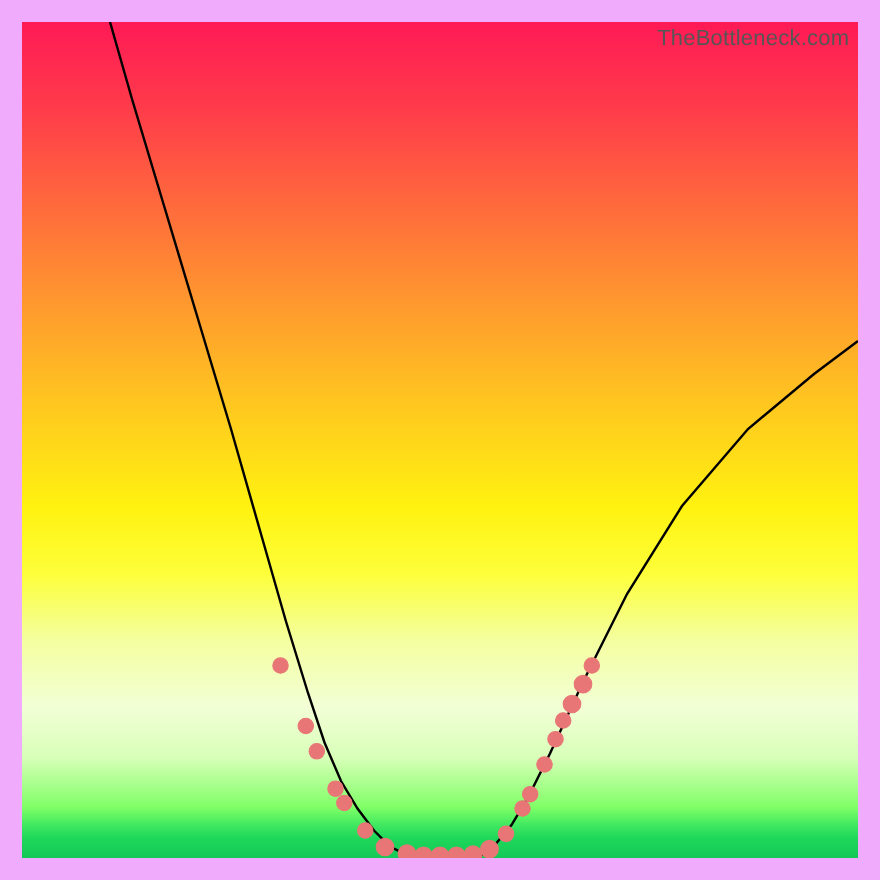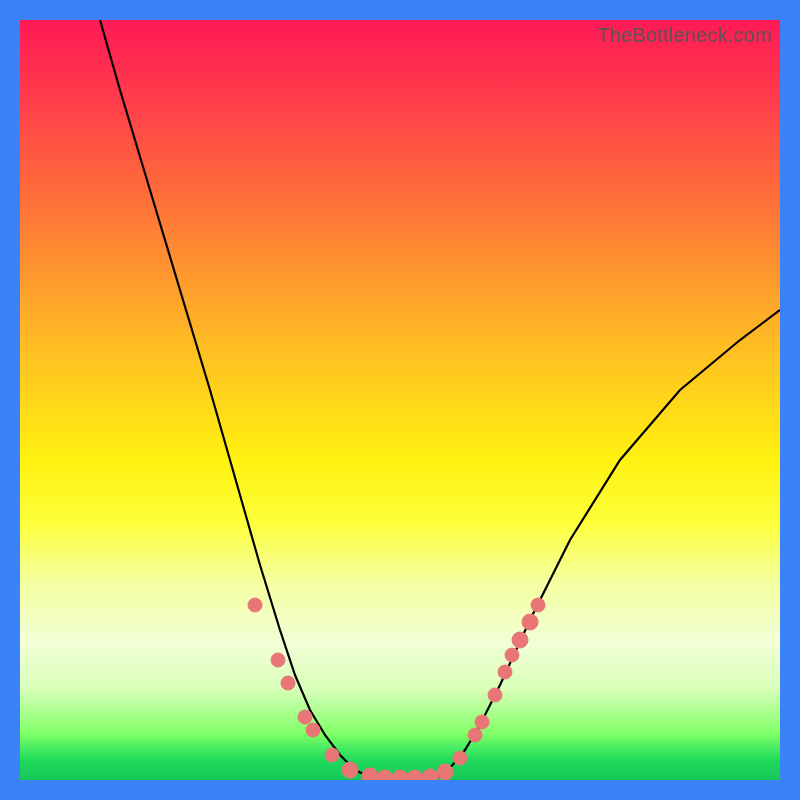--- a/index.html
+++ b/index.html
@@ -15,7 +15,7 @@
     position: relative;
     width: 800px;
     height: 800px;
-    background: #3b82f6;
+    background: #f0abfc;
   }
   .plot-area {
     position: absolute;

